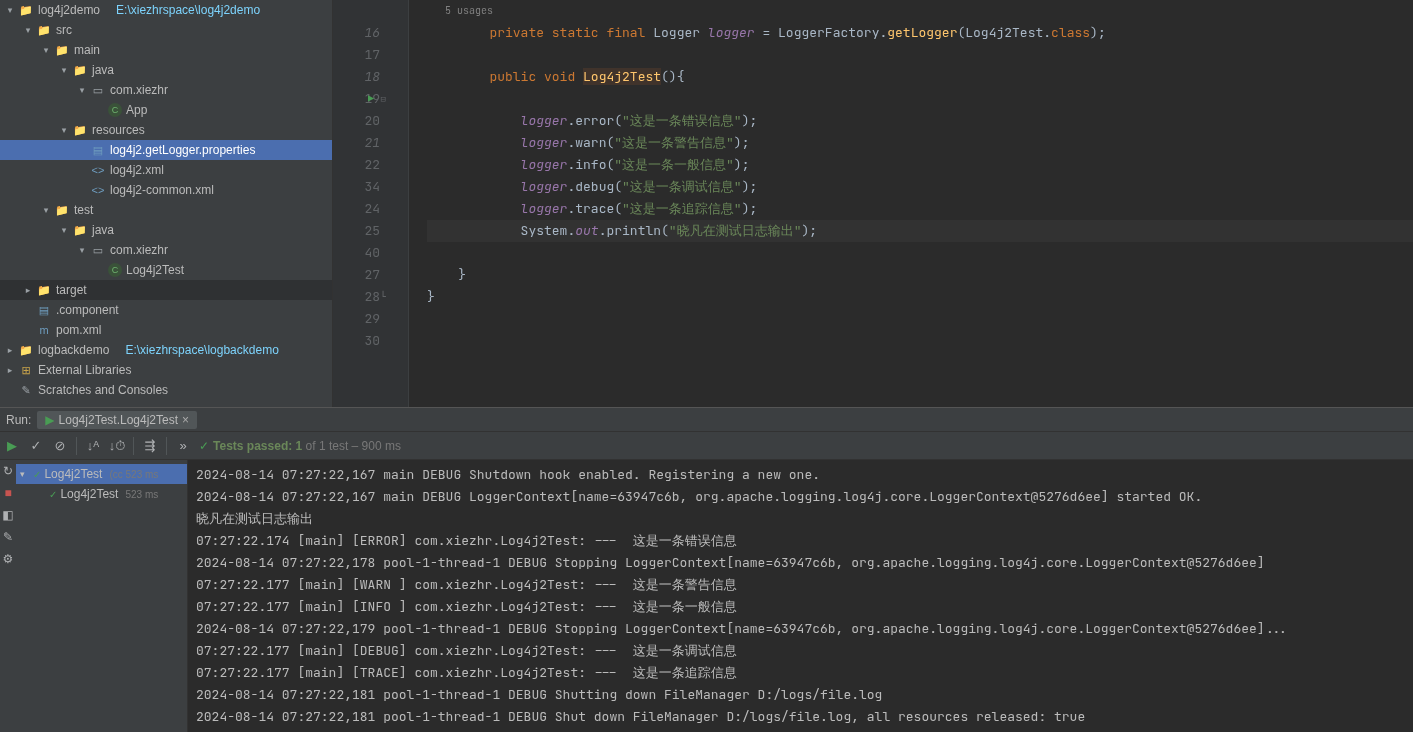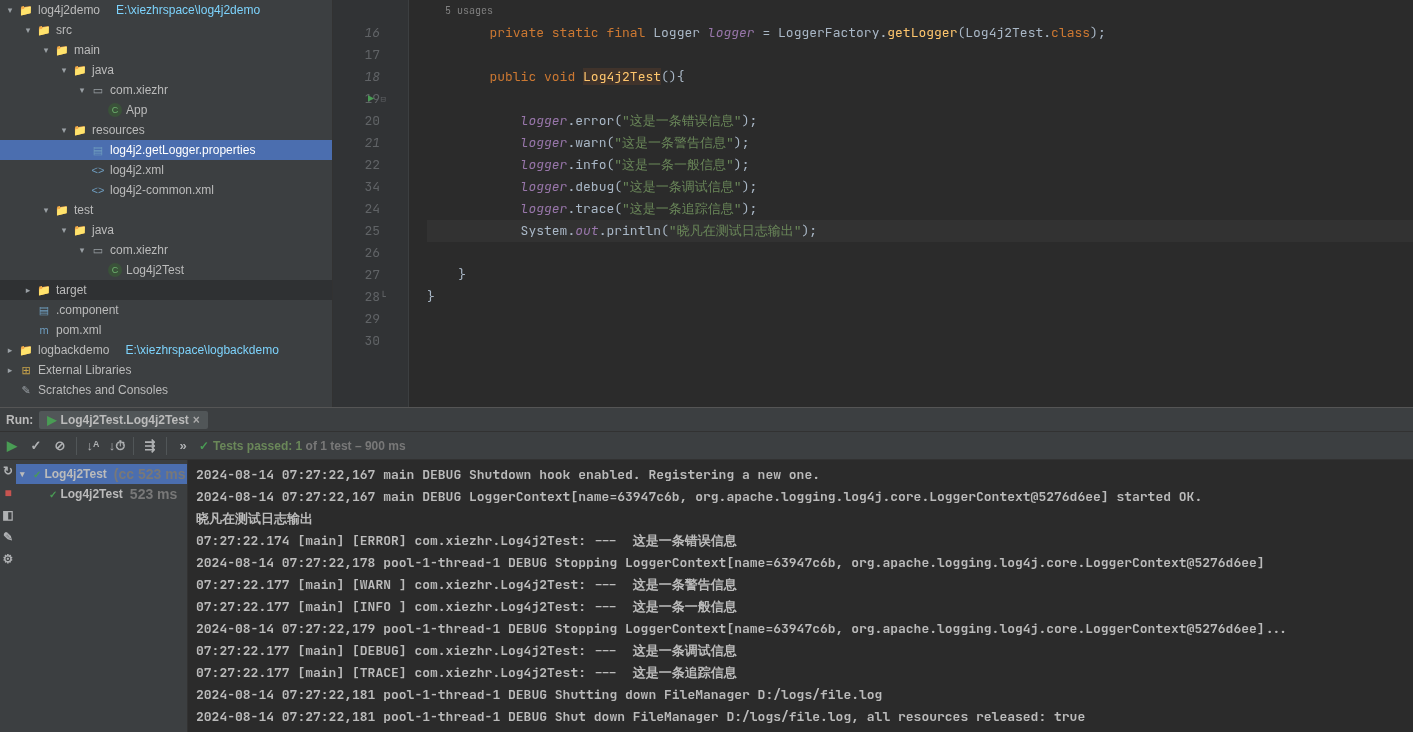--- a/index.html
+++ b/index.html
@@ -276,7 +276,7 @@
         <div class="ln" style="position: relative;">34</div>
         <div class="ln" style="position: relative;">24</div>
         <div class="ln" style="position: relative;">25</div>
-        <div class="ln" style="position: relative;">26</div>
+        <div class="ln" style="position: relative;">40</div>
         <div class="ln" style="position: relative;">27</div>
         <div class="ln" style="position: relative;">28<span class="fold" style="top: 0px;">└</span></div>
         <div class="ln" style="position: relative;">29</div>

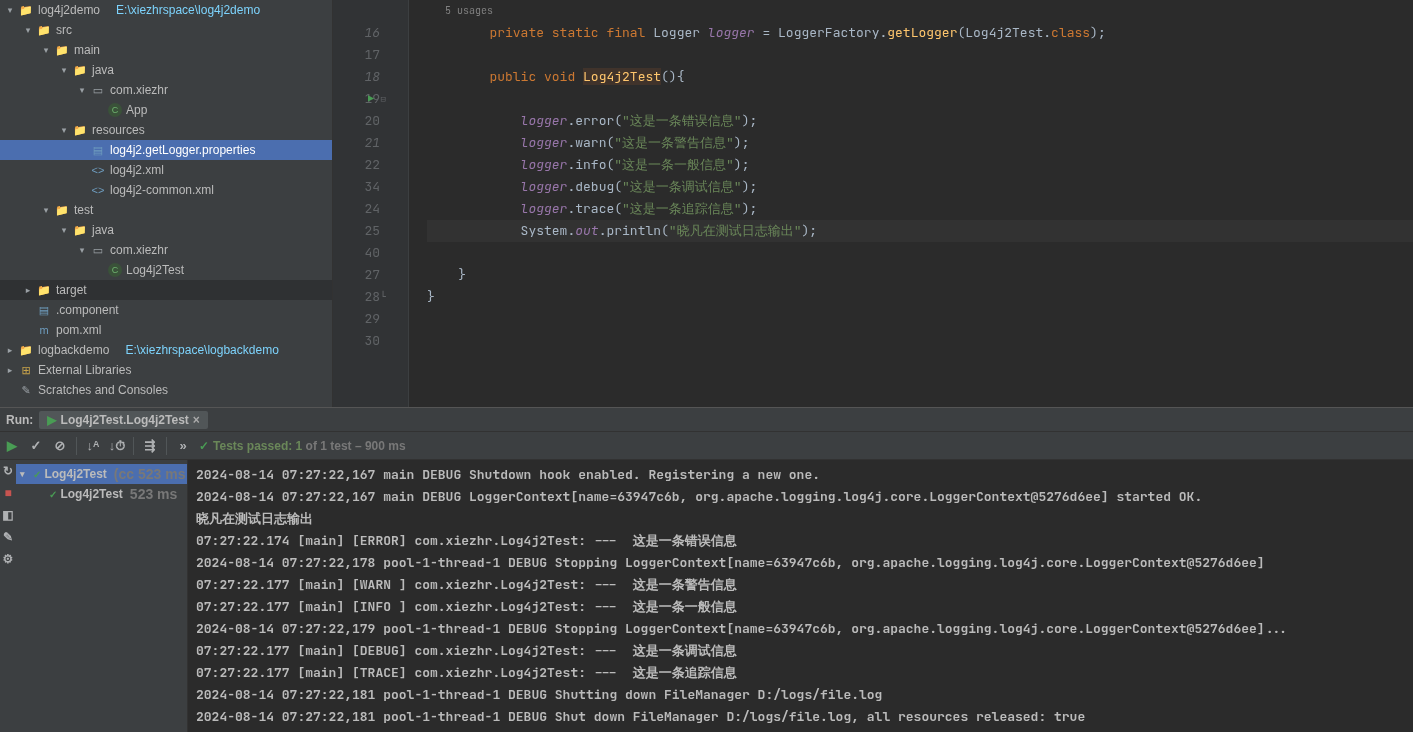--- a/index.html
+++ b/index.html
@@ -97,7 +97,6 @@
   flex-direction: column;
   background: #fde047;
   border-top: 1px solid #555;
-  font-weight: bold;
 }
 .runbar {
   height: 24px;

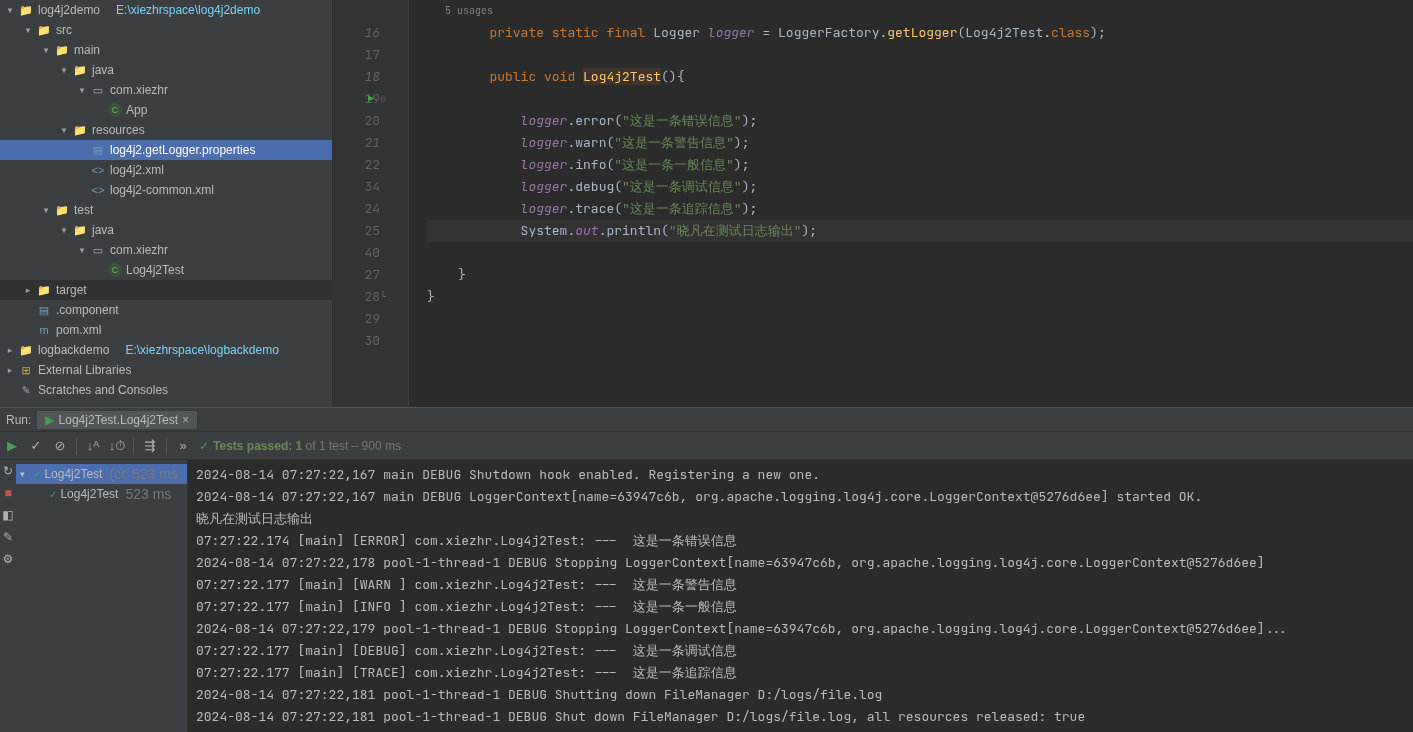--- a/index.html
+++ b/index.html
@@ -141,7 +141,7 @@
 }
 .test-row { display:flex; align-items:center; height:20px; padding-left:4px; gap:3px;}
 .test-row .chk { color:#499c54; font-size:10px; }
-.test-row .ms { color:#787878; font-size:14px; margin-left:4px;}
+.test-row .ms { color:#787878; font-size:10px; margin-left:4px;}
 .console {
   flex: 1;
   font-family: "JetBrains Mono", Consolas, monospace;

